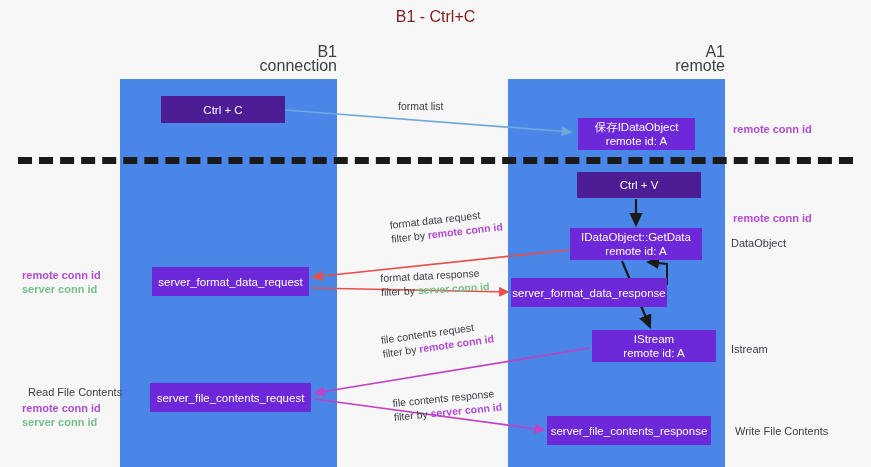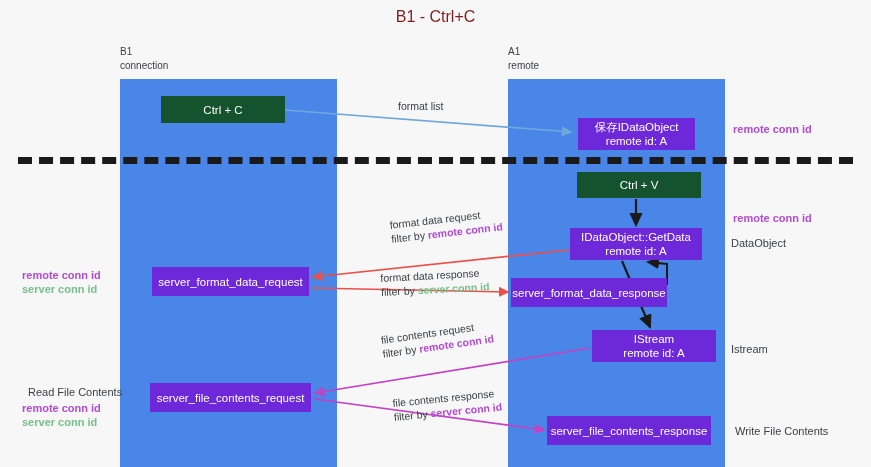--- a/index.html
+++ b/index.html
@@ -28,8 +28,8 @@
 
   
   .lane-head{
-    position:absolute;width:217px;text-align:left;
-    font-size:10px;line-height:14px;color:#3c4043;
+    position:absolute;width:217px;text-align:right;
+    font-size:16px;line-height:14px;color:#3c4043;
   }
   #head-b1{left:120px;top:45px;}
   #head-a1{left:508px;top:45px;}

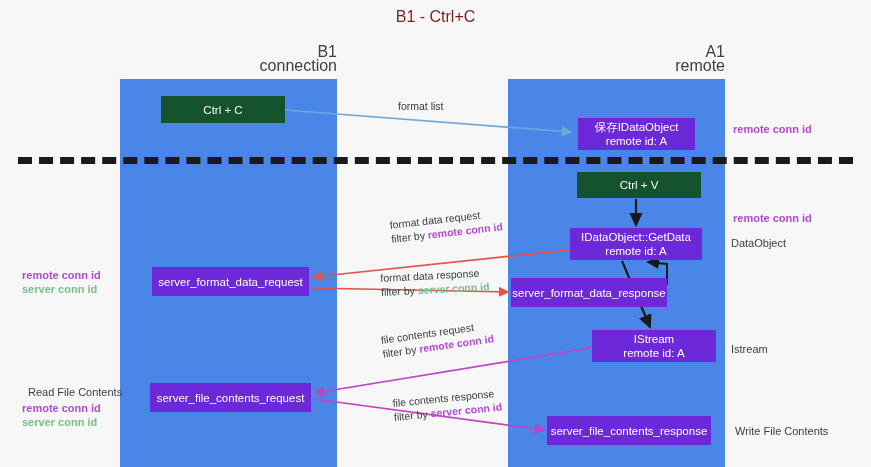--- a/index.html
+++ b/index.html
@@ -48,7 +48,7 @@
     color:#ffffff;font-size:11.5px;line-height:14px;text-align:center;
     white-space:nowrap;
   }
-  .node.green{background:#14532d;}
+  .node.green{background:#4c1d95;}
   .node.orange{background:#6d28d9;}
 
   #n-ctrlc{left:161px;top:96px;width:124px;height:27px;}

